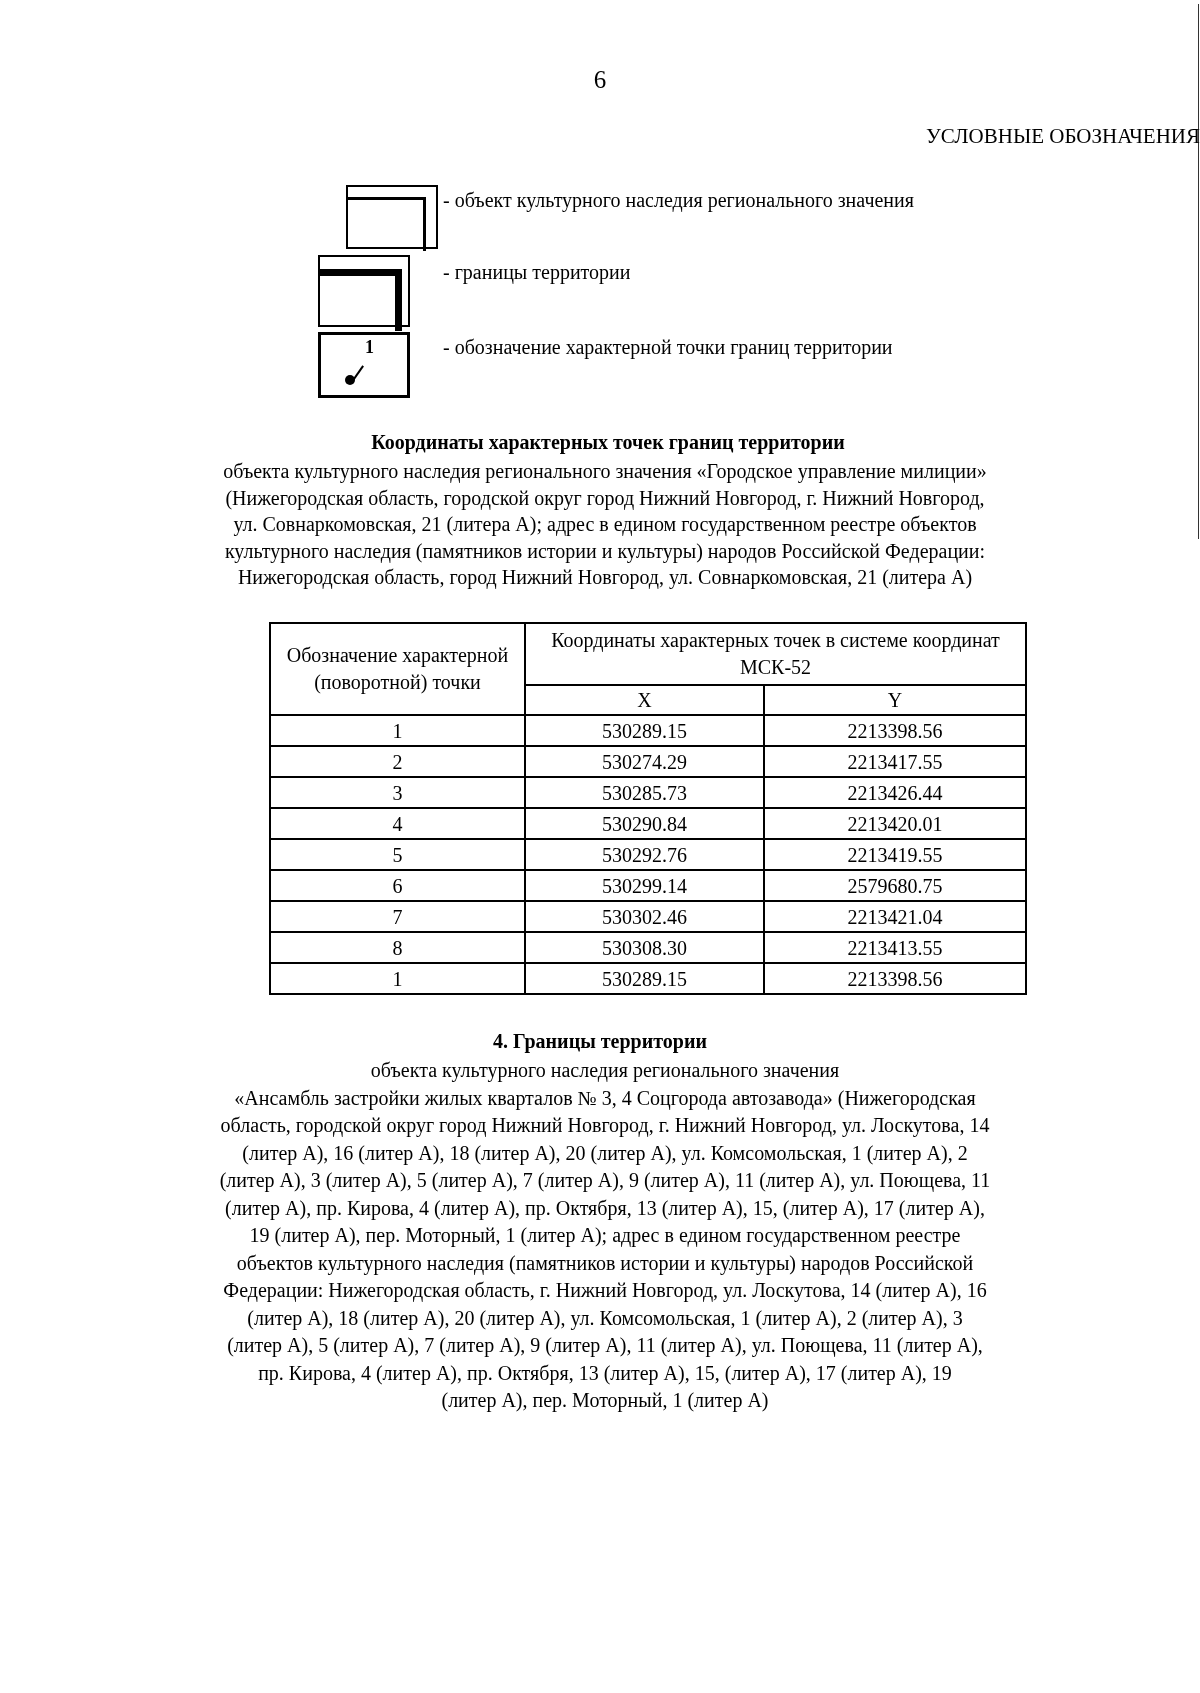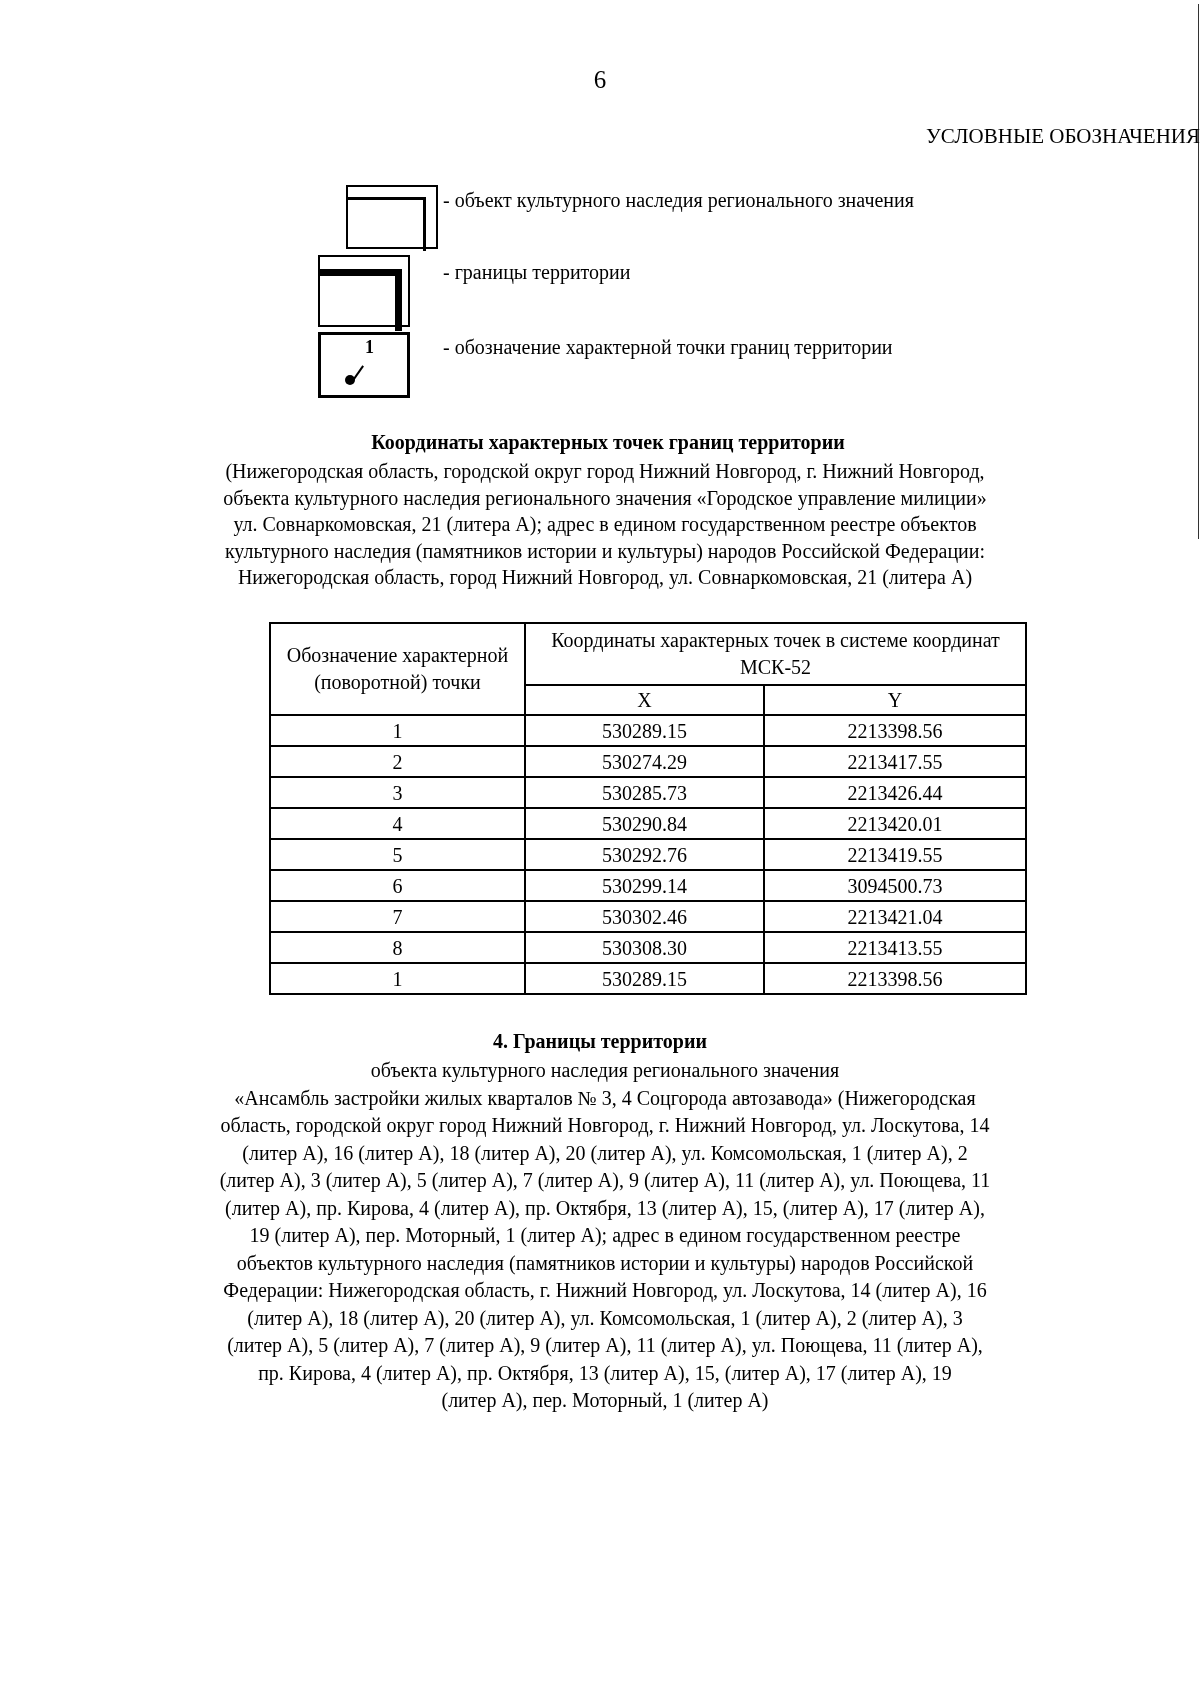--- a/index.html
+++ b/index.html
@@ -76,8 +76,8 @@
 <div class="coord-heading">Координаты характерных точек границ территории</div>
 
 <div class="coord-desc">
+  <span>объекта культурного наследия регионального значения «Городское управление милиции»</span>
   <span>(Нижегородская область, городской округ город Нижний Новгород, г. Нижний Новгород,</span>
-  <span>объекта культурного наследия регионального значения «Городское управление милиции»</span>
   <span>ул. Совнаркомовская, 21 (литера А); адрес в едином государственном реестре объектов</span>
   <span>культурного наследия (памятников истории и культуры) народов Российской Федерации:</span>
   <span>Нижегородская область, город Нижний Новгород, ул. Совнаркомовская, 21 (литера А)</span>

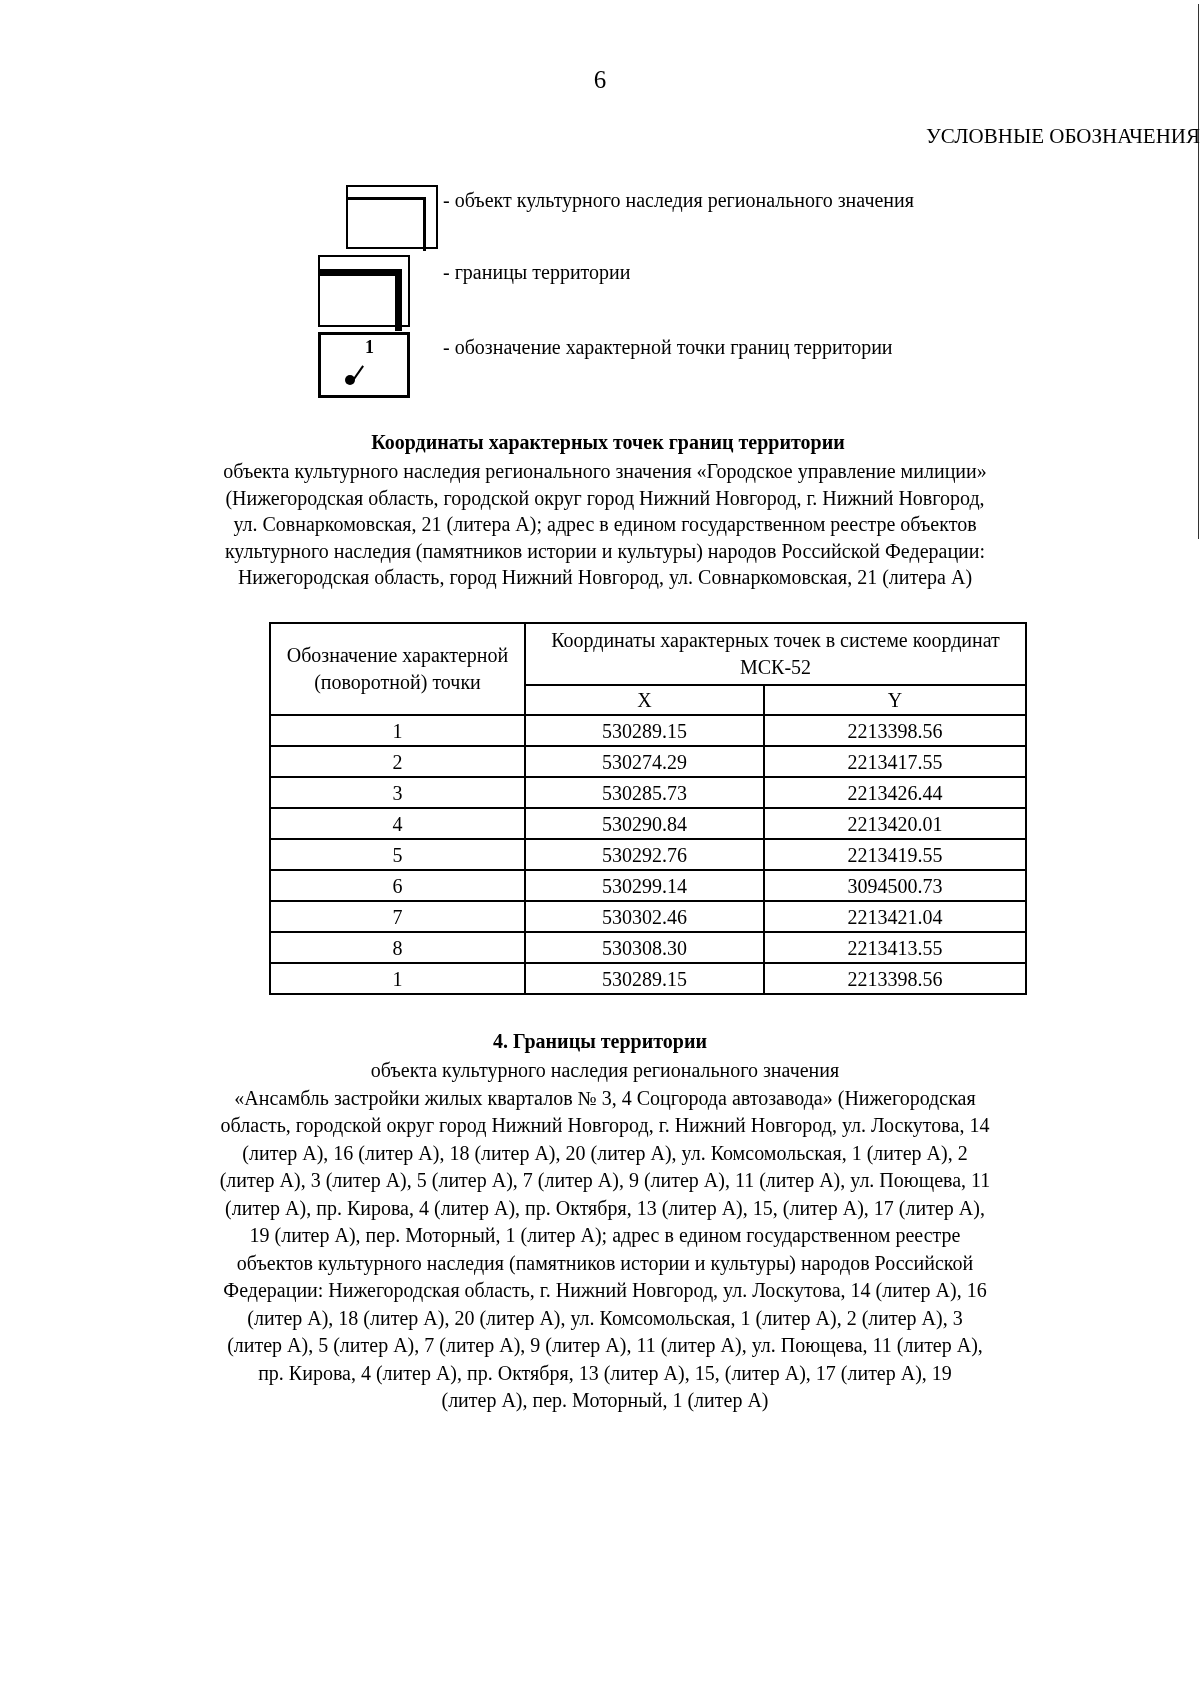--- a/index.html
+++ b/index.html
@@ -123,7 +123,7 @@
     <tr>
       <td>6</td>
       <td class="c-x">530299.14</td>
-      <td>3094500.73</td>
+      <td>2579680.75</td>
     </tr>
     <tr>
       <td>7</td>

